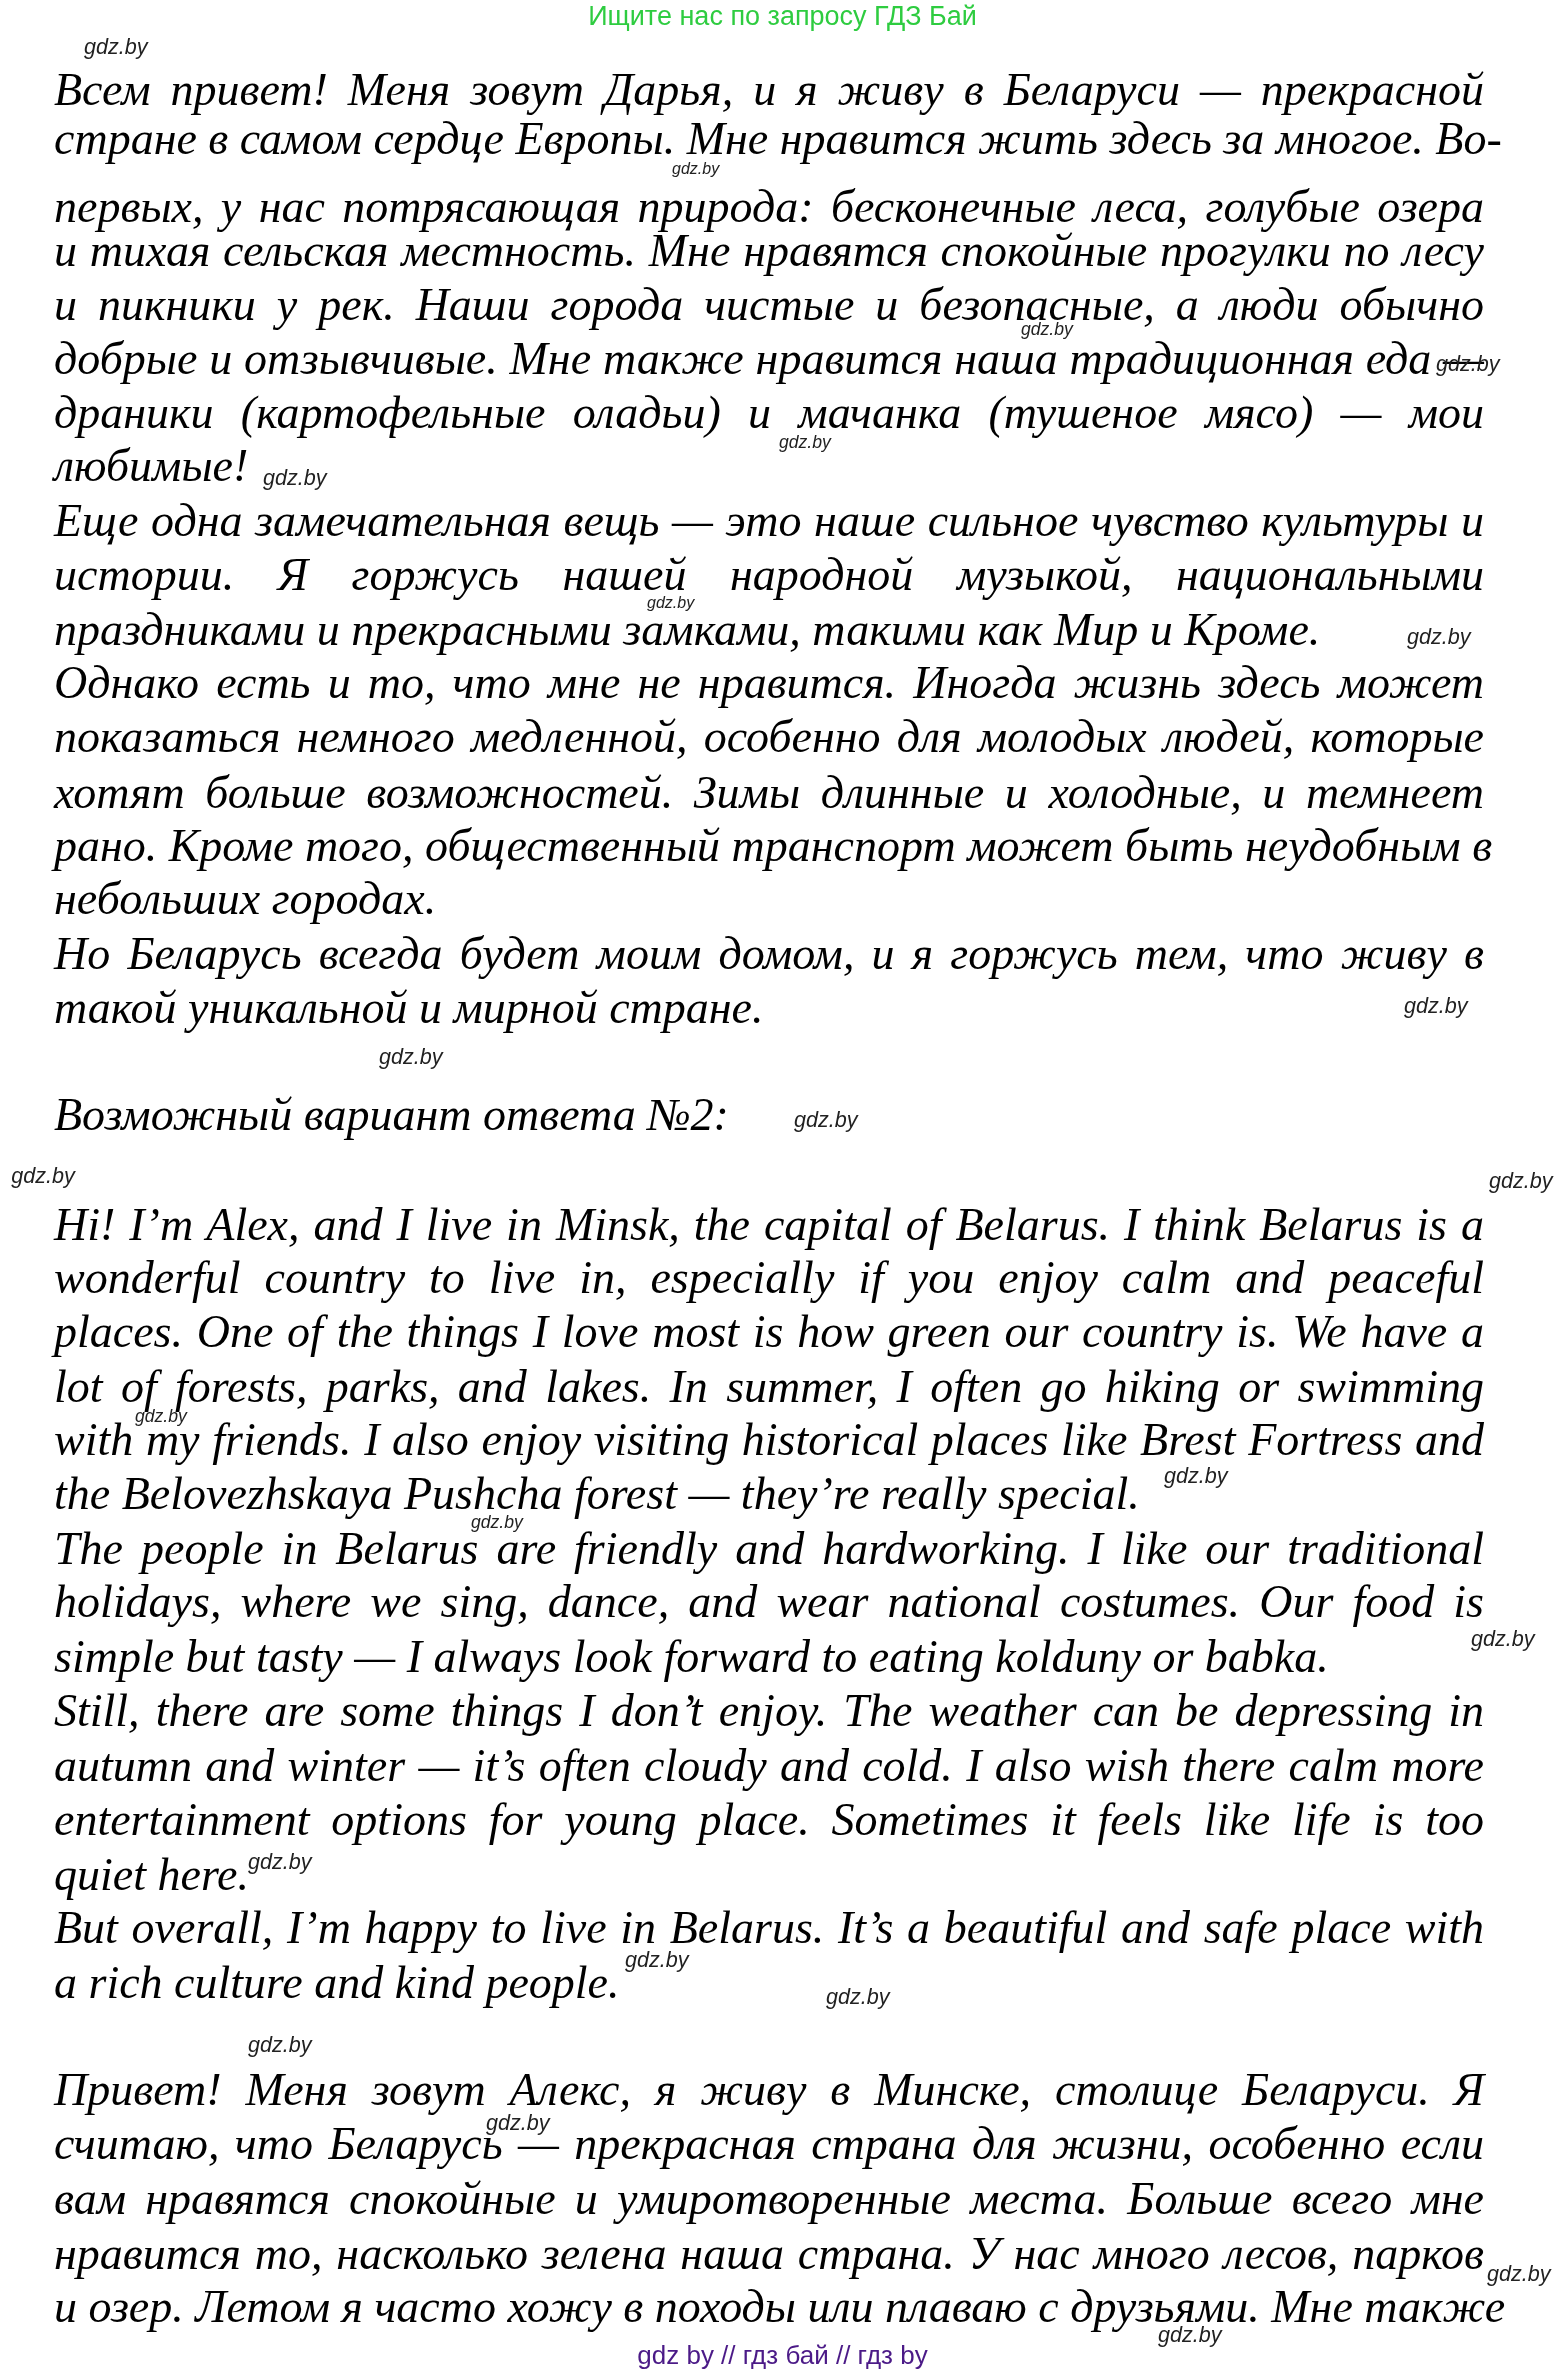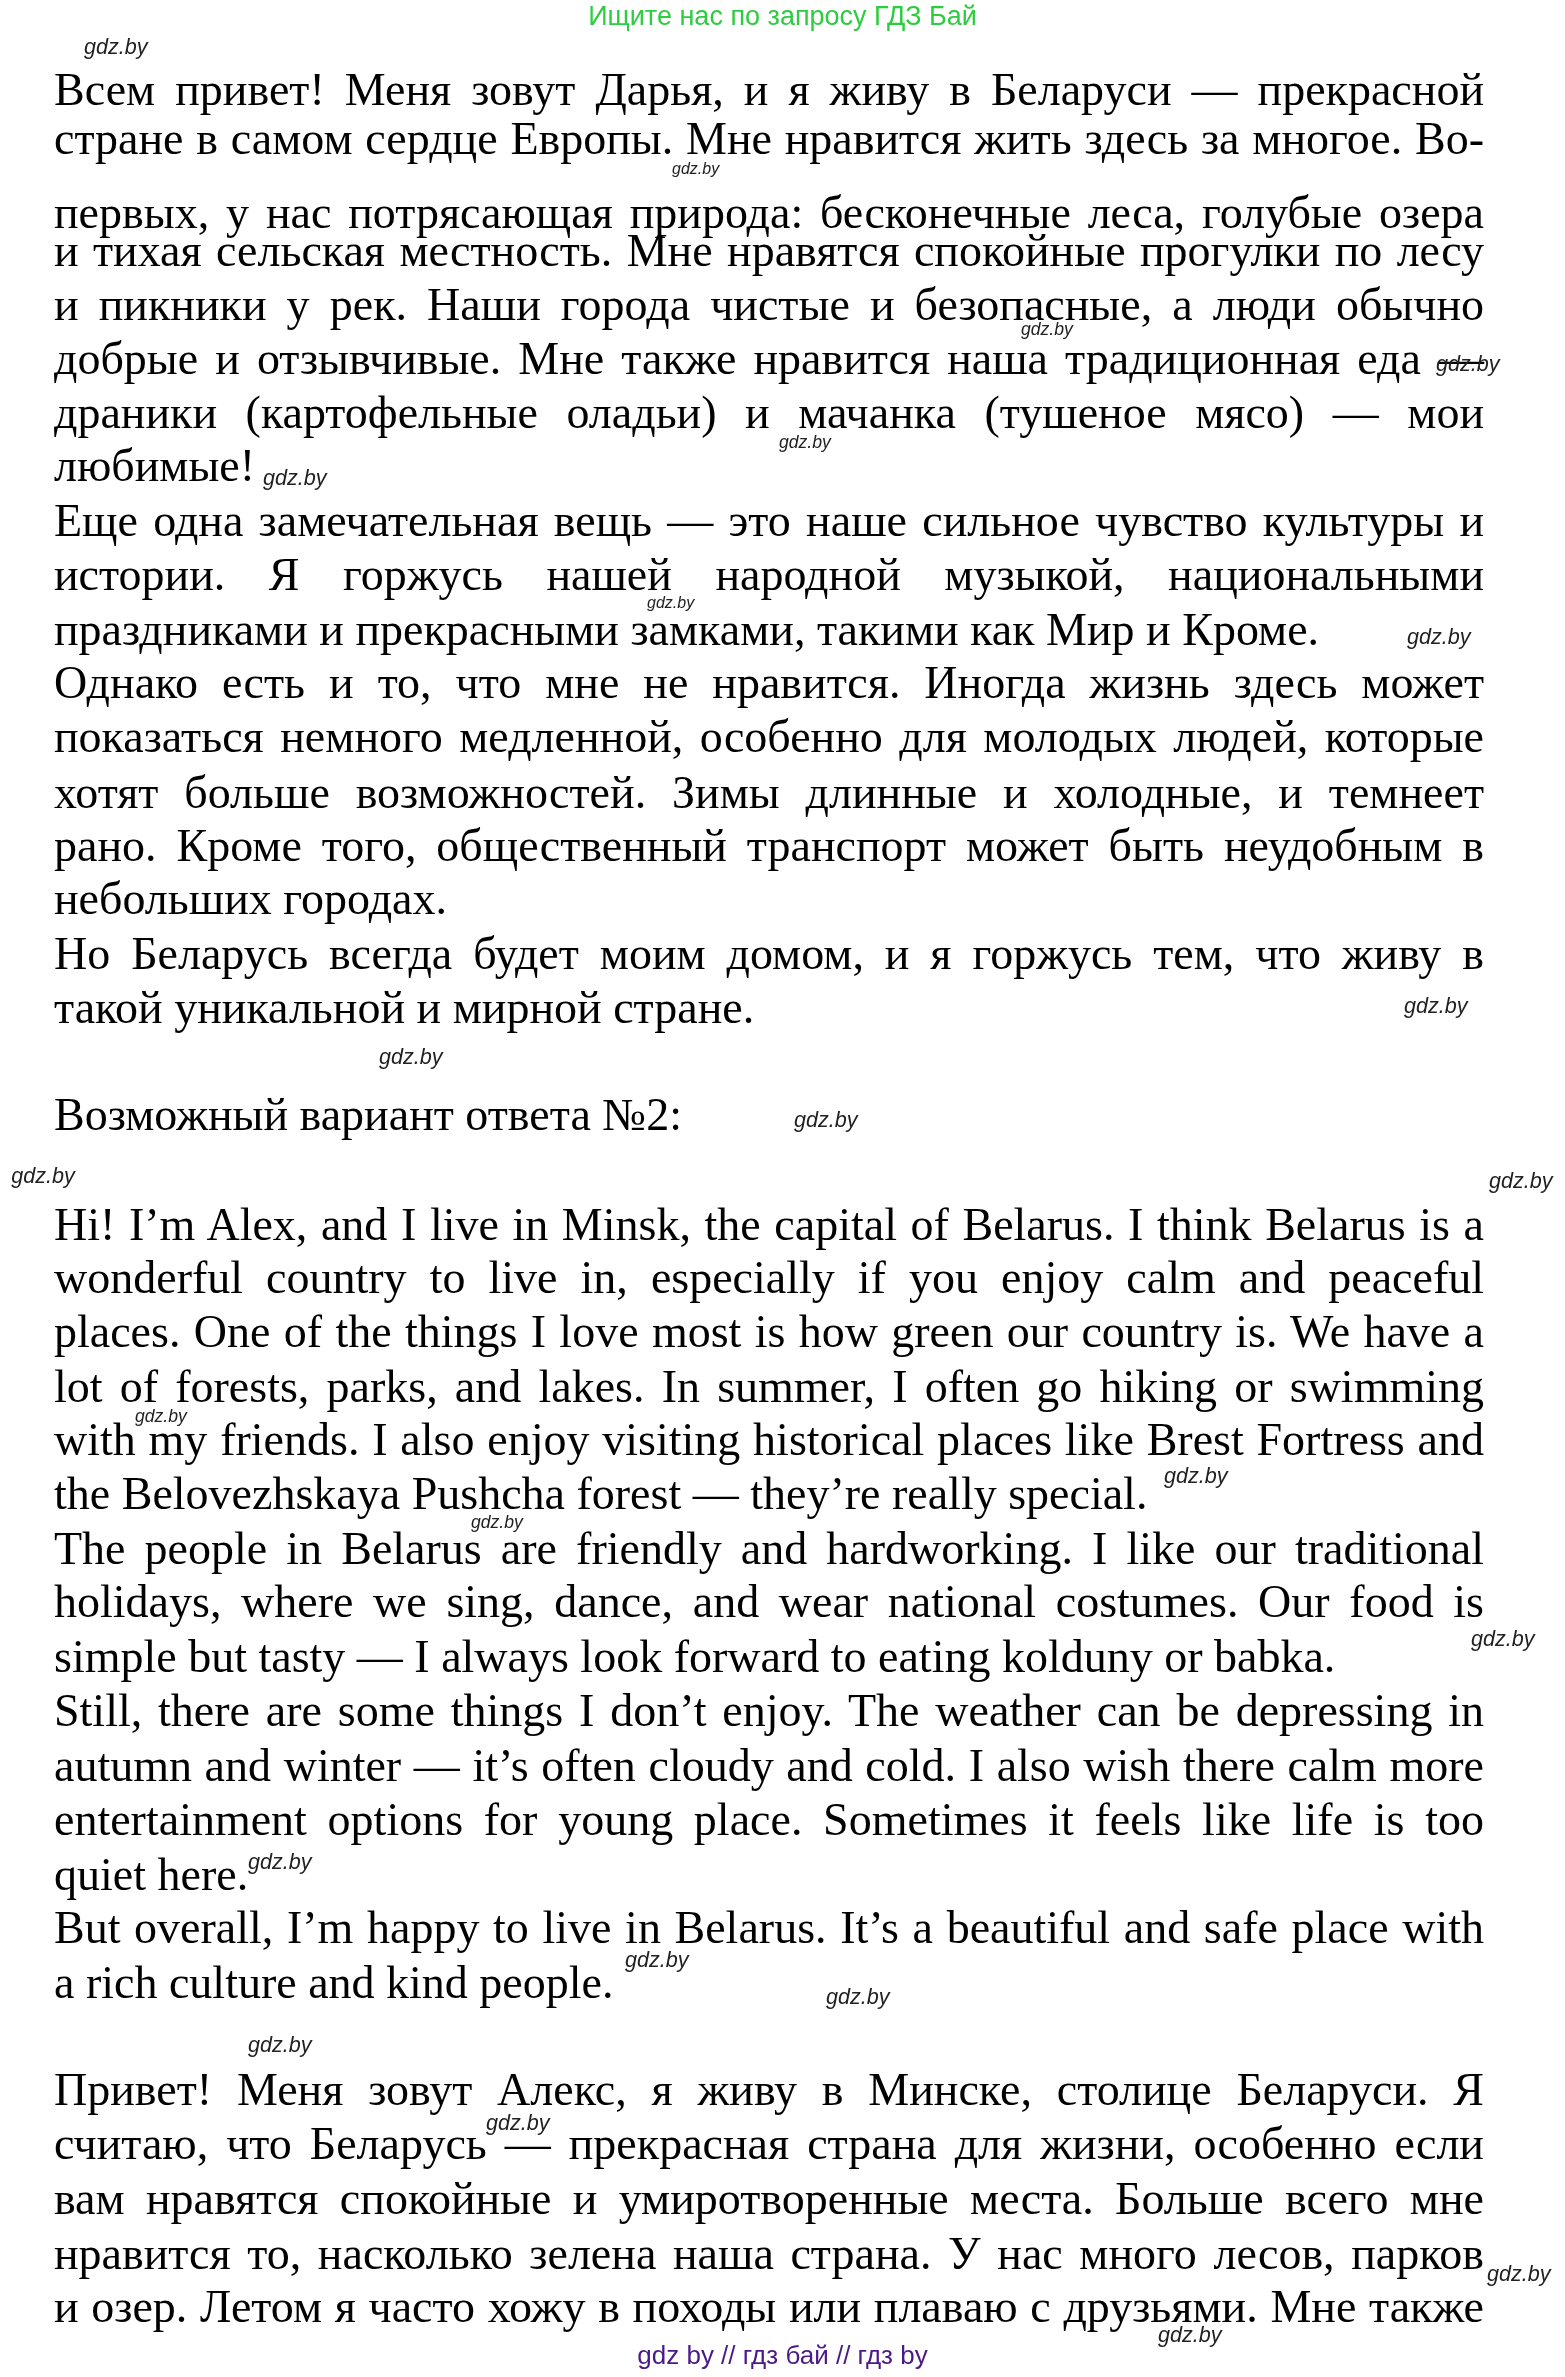--- a/index.html
+++ b/index.html
@@ -6,7 +6,7 @@
   body { width:1565px; height:2377px; position:relative; overflow:hidden; }
   .header { position:absolute; top:0; left:0; width:1565px; text-align:center; color:#2ecc40; font-family:"Liberation Sans", sans-serif; font-size:27px; line-height:32px; }
   .footer { position:absolute; top:2339px; left:0; width:1565px; text-align:center; color:#4b1a87; font-family:"Liberation Sans", sans-serif; font-size:26px; line-height:32px; }
-  .line { position:absolute; left:54px; width:1430px; font-family:"Liberation Serif", serif; font-size:46px; line-height:53px; color:#000; white-space:nowrap; text-align:justify; text-align-last:justify; }
+  .line { position:absolute; left:54px; width:1430px; font-family:"Liberation Serif", serif; font-size:46px; line-height:53px; color:#000; white-space:nowrap; text-align:justify; text-align-last:justify;font-style:italic; }
   .line.last { text-align-last:left; }
   .wm { position:absolute; font-family:"Liberation Sans", sans-serif; font-size:21.6px; line-height:24px; color:#222;font-style:italic; }
 </style>

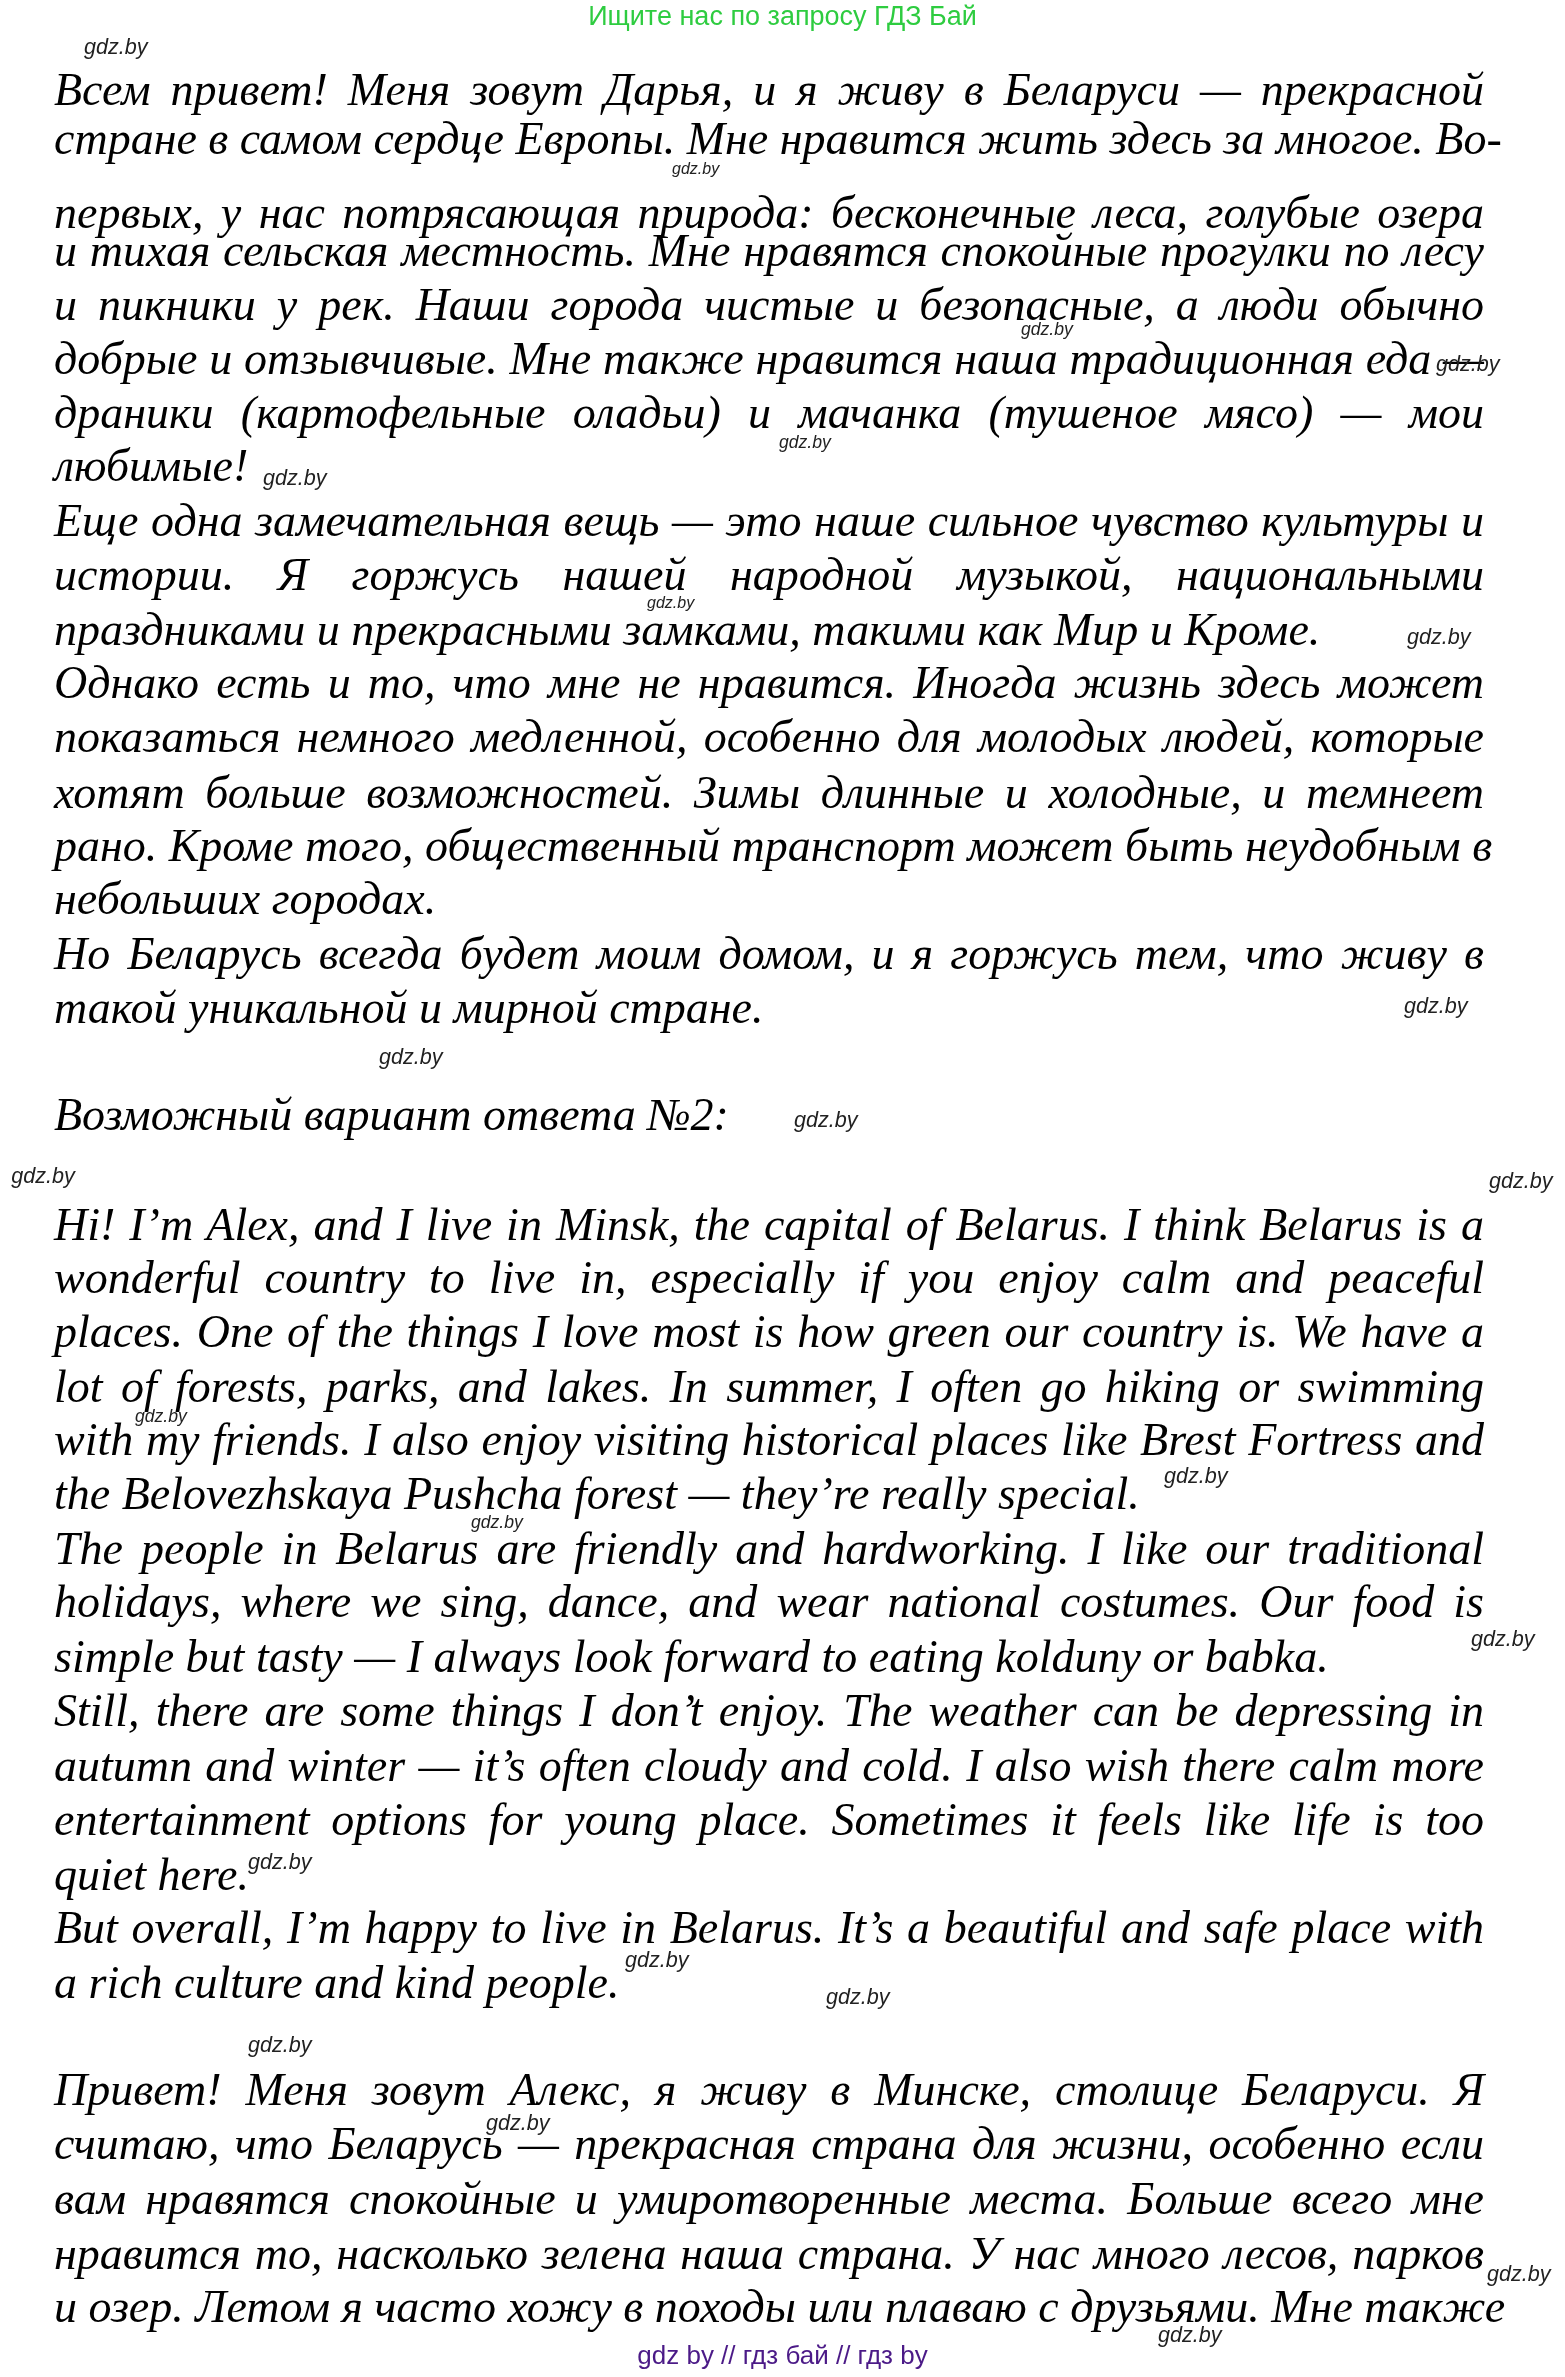--- a/index.html
+++ b/index.html
@@ -18,7 +18,7 @@
 <div>
   <div class="line" style="top:63px">Всем привет! Меня зовут Дарья, и я живу в Беларуси — прекрасной</div>
   <div class="line" style="top:112px">стране в самом сердце Европы. Мне нравится жить здесь за многое. Во-</div>
-  <div class="line" style="top:186px">первых, у нас потрясающая природа: бесконечные леса, голубые озера</div>
+  <div class="line" style="top:180px">первых, у нас потрясающая природа: бесконечные леса, голубые озера</div>
   <div class="line" style="top:224px">и тихая сельская местность. Мне нравятся спокойные прогулки по лесу</div>
   <div class="line" style="top:278px">и пикники у рек. Наши города чистые и безопасные, а люди обычно</div>
   <div class="line" style="top:332px">добрые и отзывчивые. Мне также нравится наша традиционная еда —</div>

